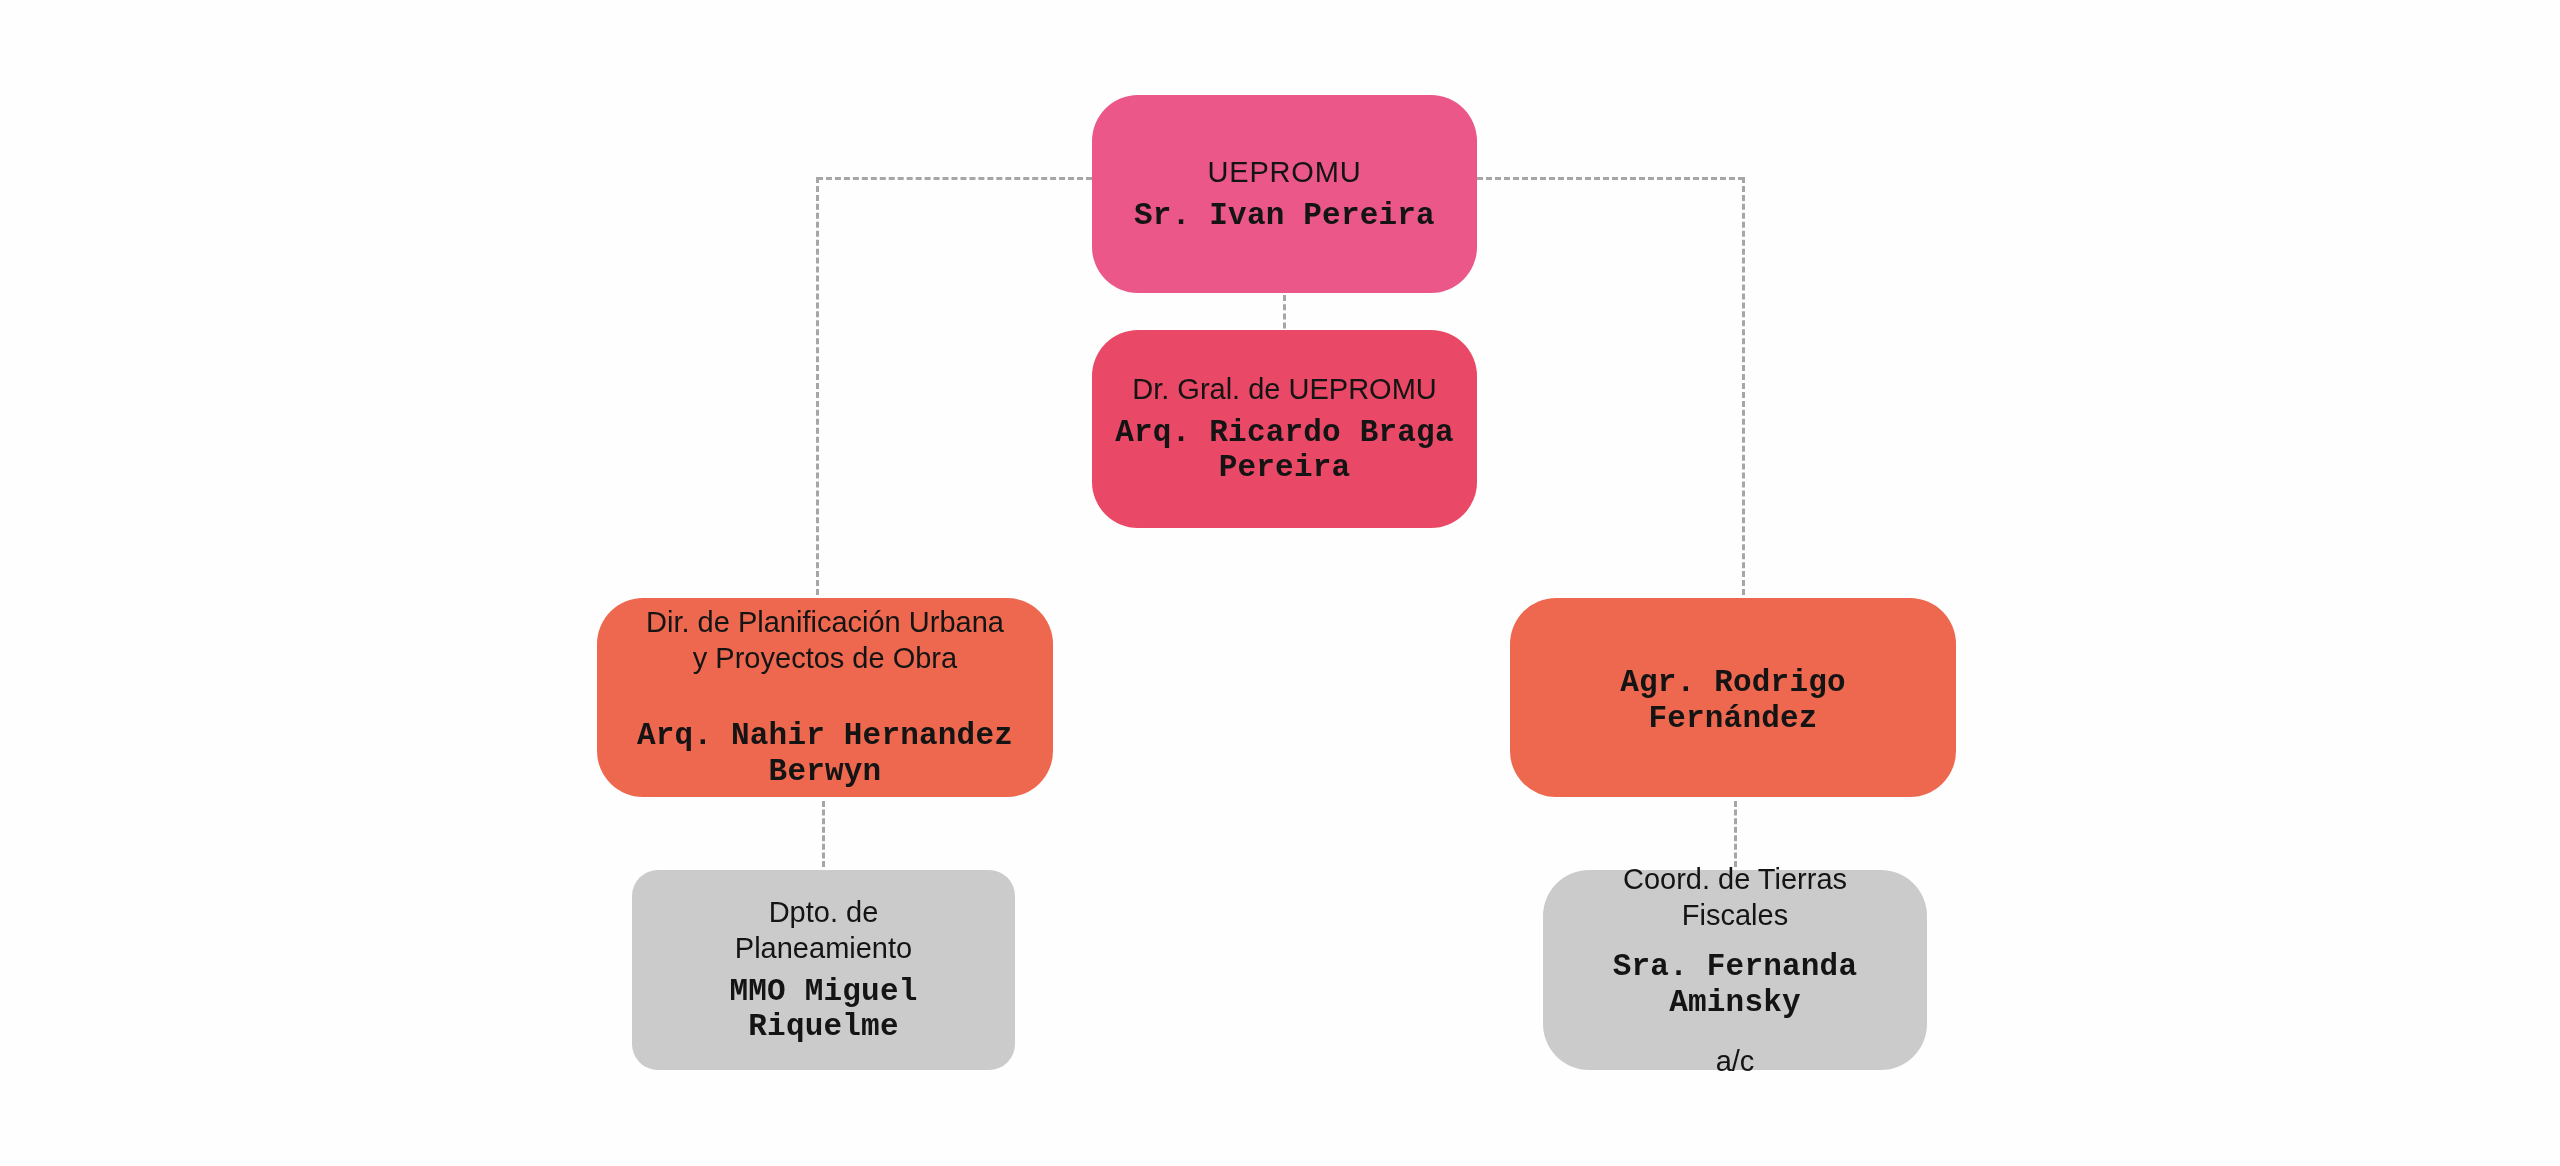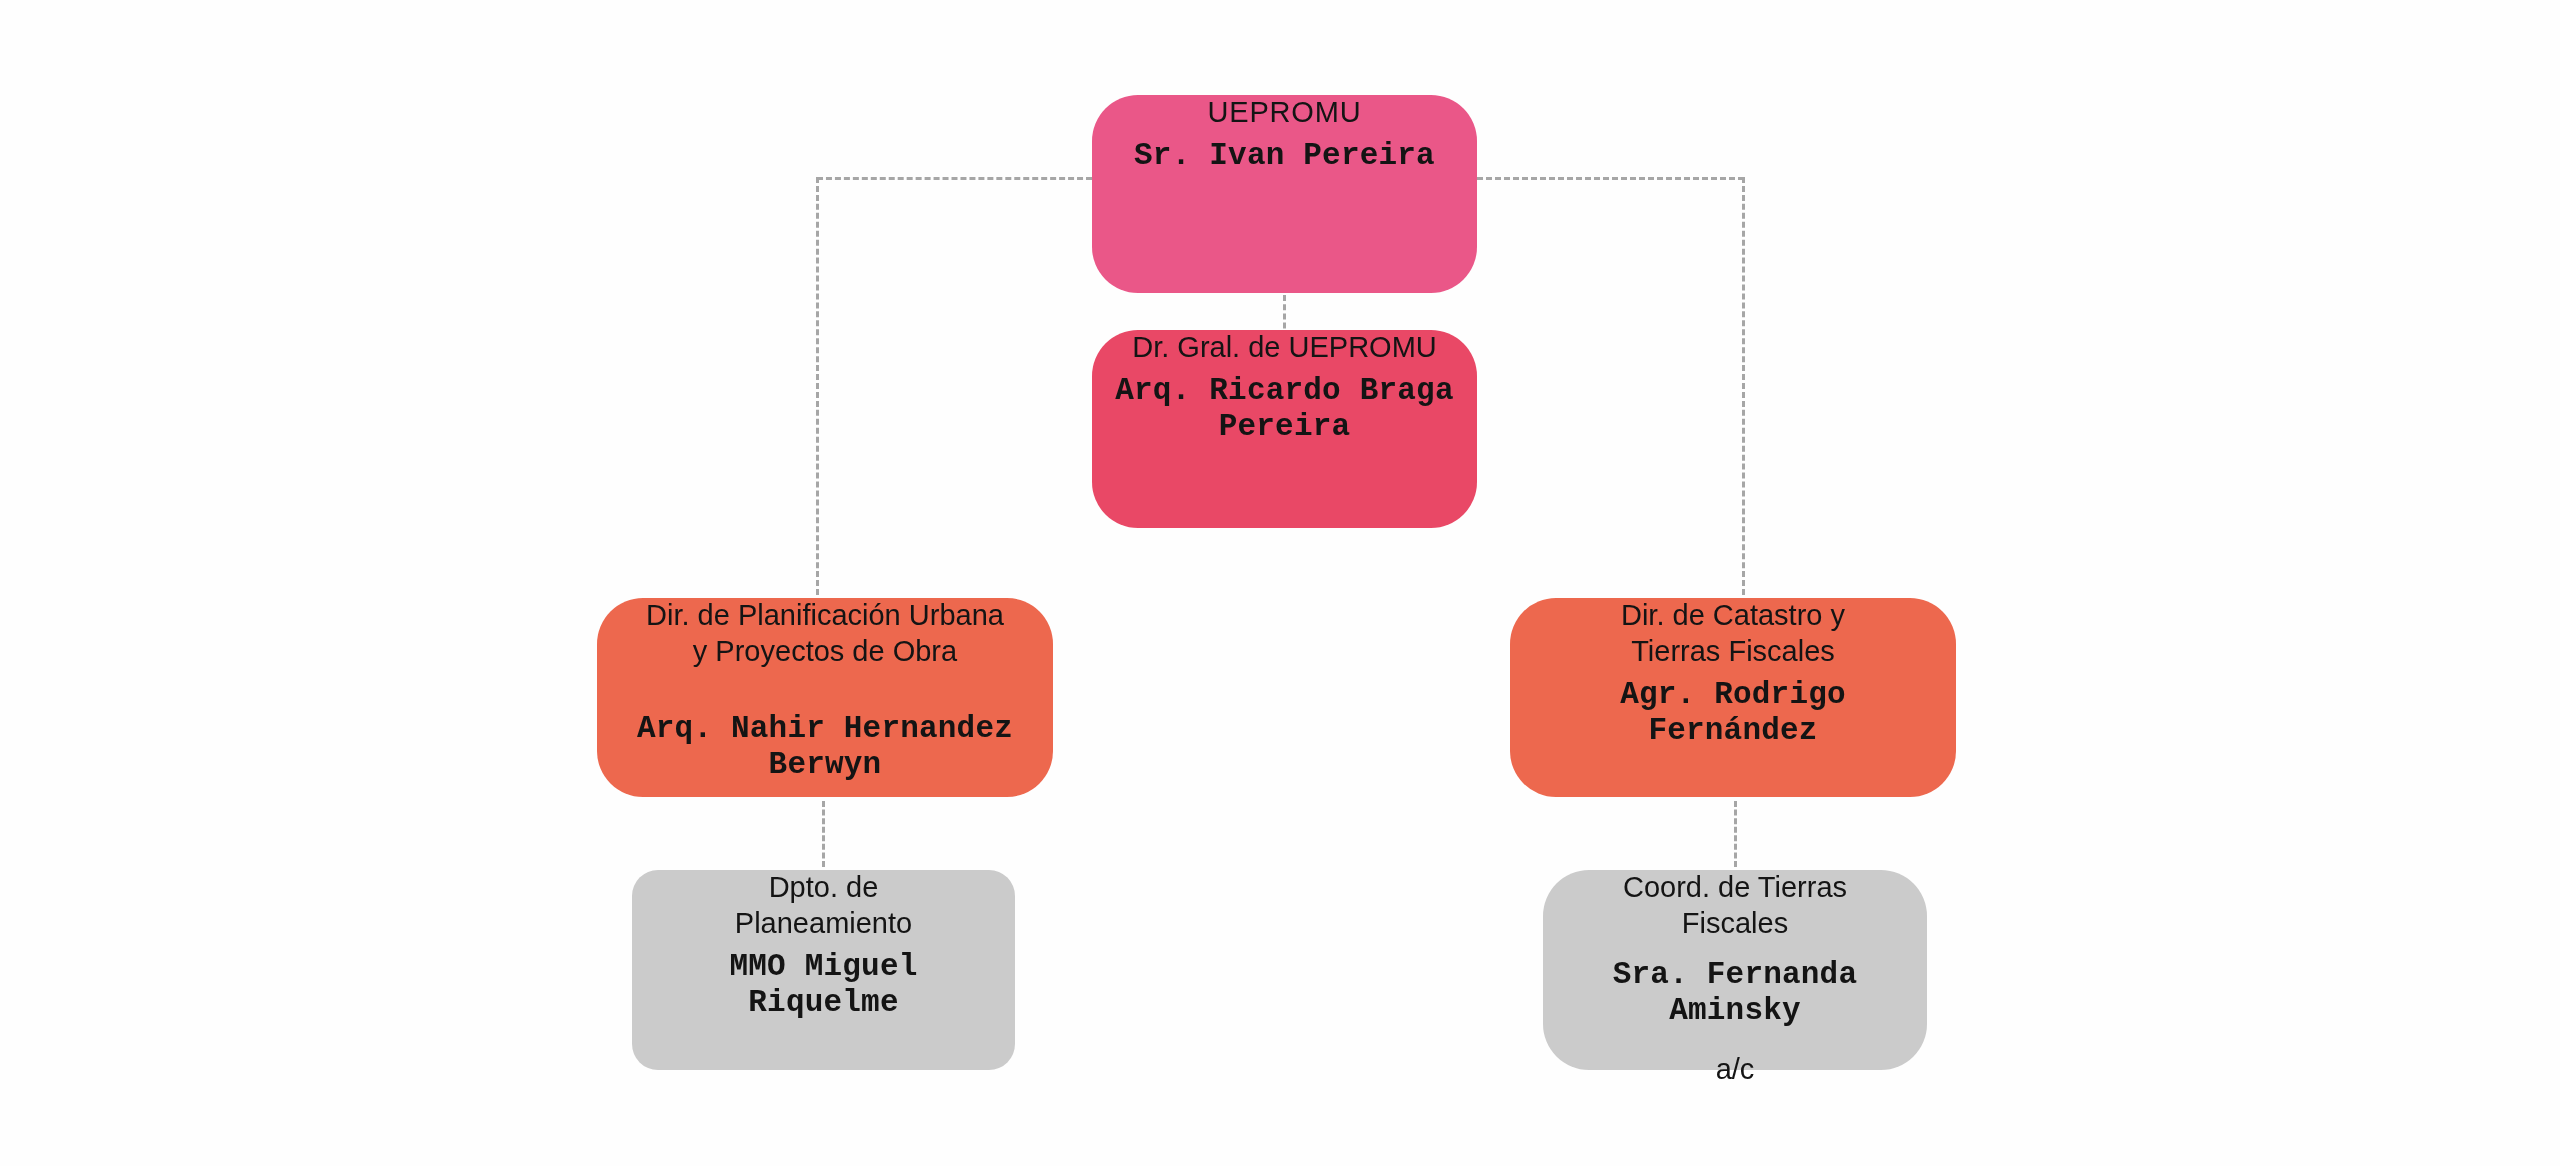--- a/index.html
+++ b/index.html
@@ -22,6 +22,7 @@
     display: flex;
     flex-direction: column;
     align-items: center;
+    justify-content: center;
     text-align: center;
     color: #141414;
     padding: 0 18px;

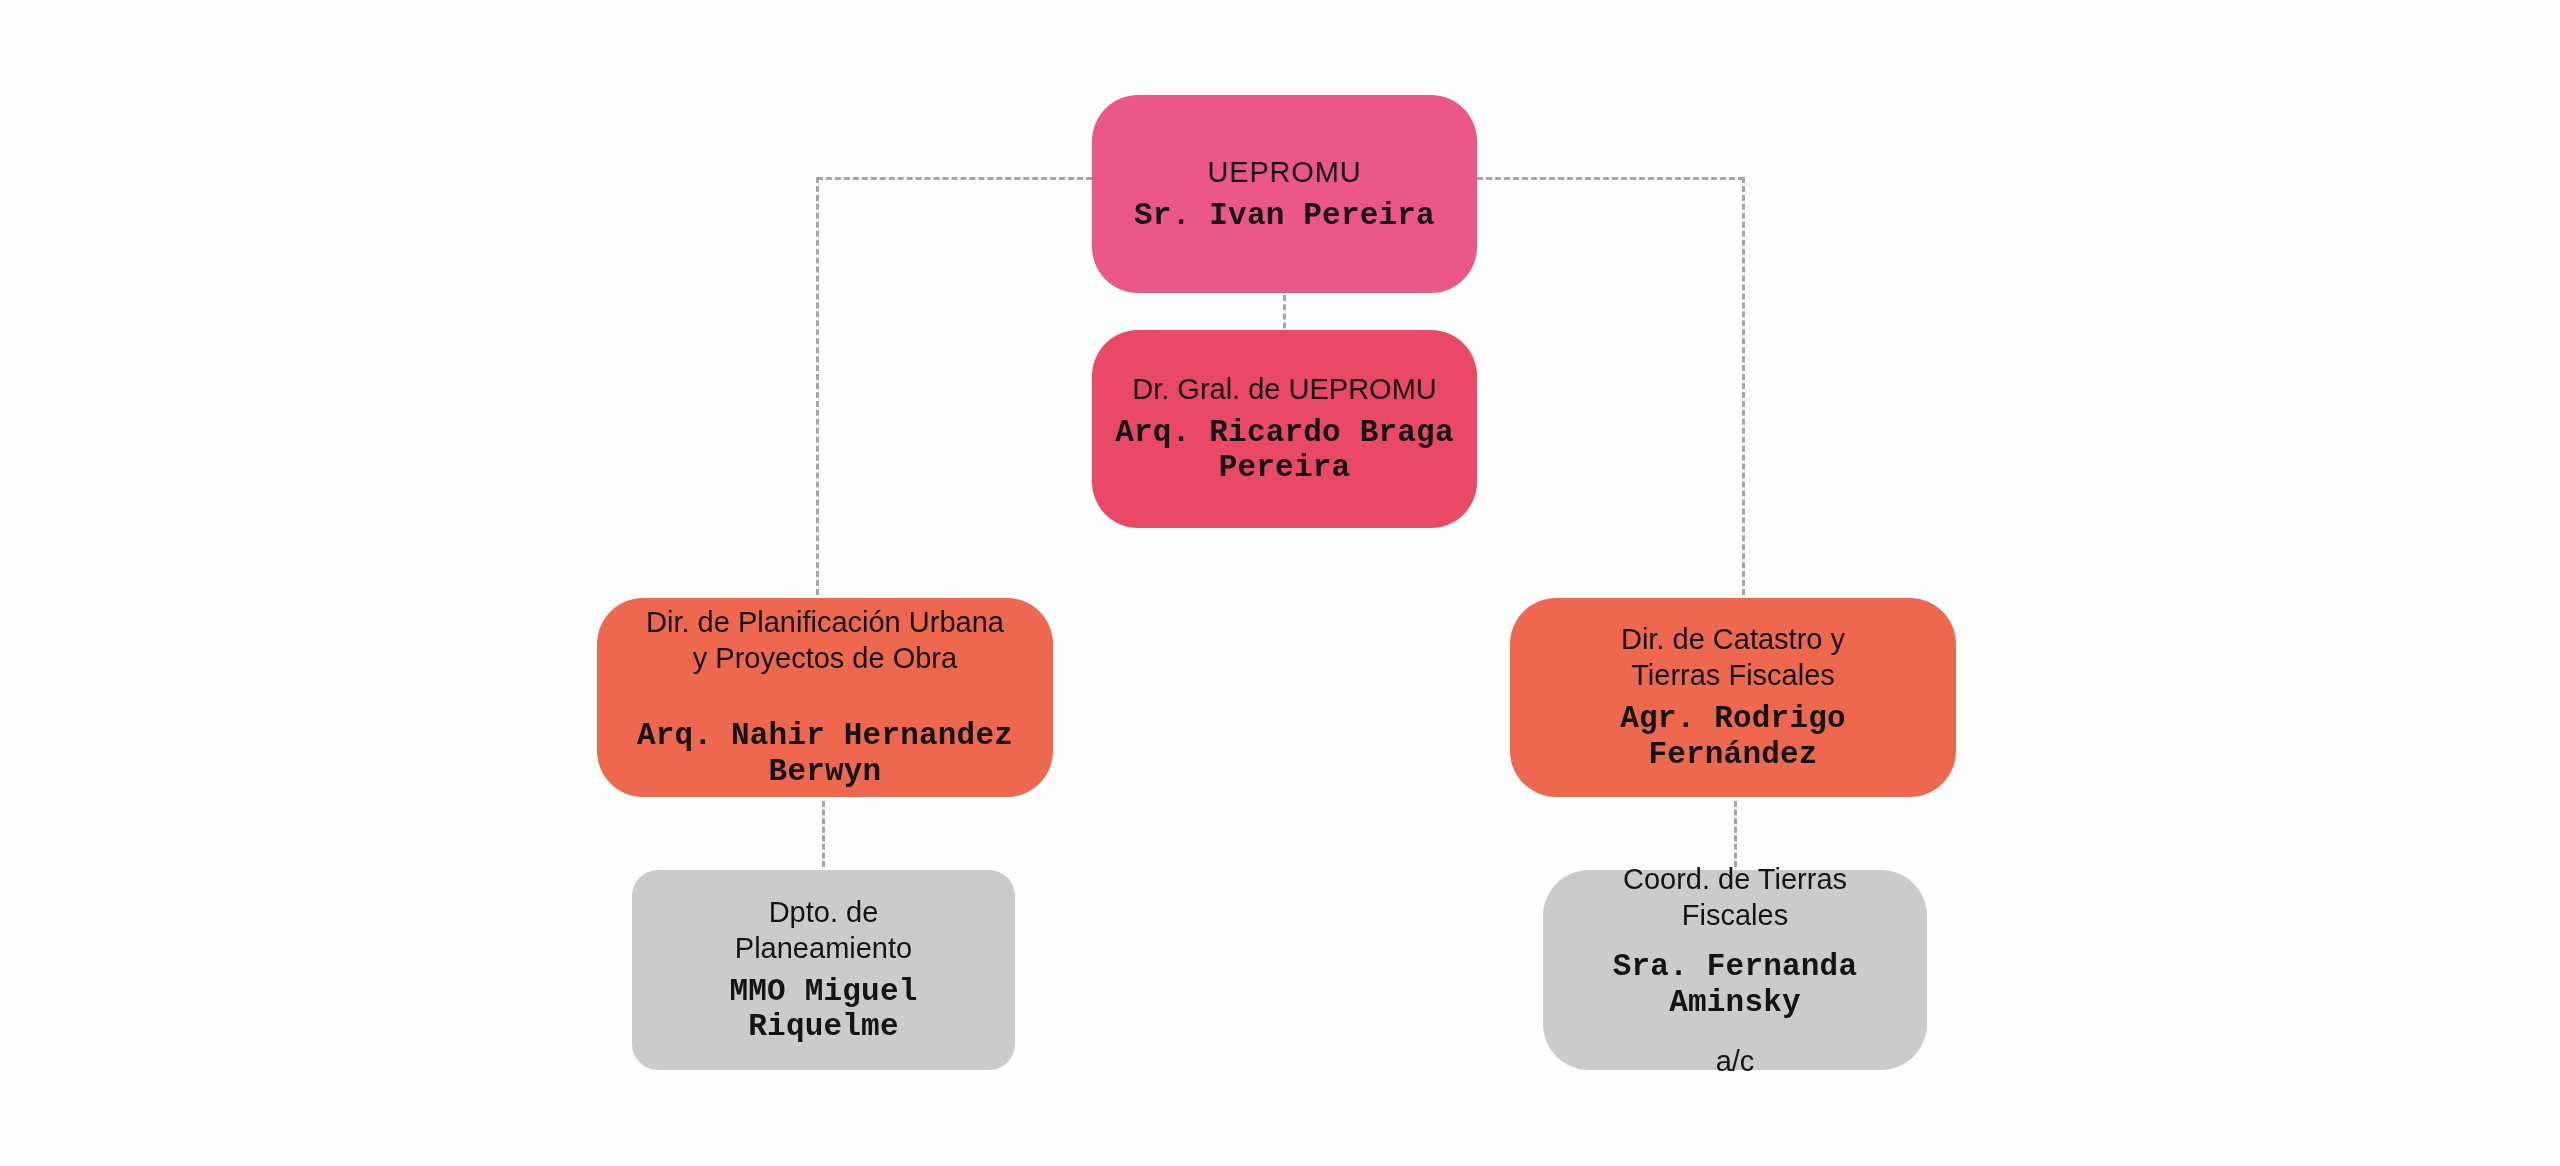--- a/index.html
+++ b/index.html
@@ -106,8 +106,6 @@
   </div>
 
   <div class="node" id="node-branch-right" style="background: rgb(237, 104, 78); color: rgb(20, 20, 20);">
-    <div class="dept">Dir. de Catastro y
-Tierras Fiscales</div>
     <div class="person">Agr. Rodrigo Fernández</div>
   </div>
 

